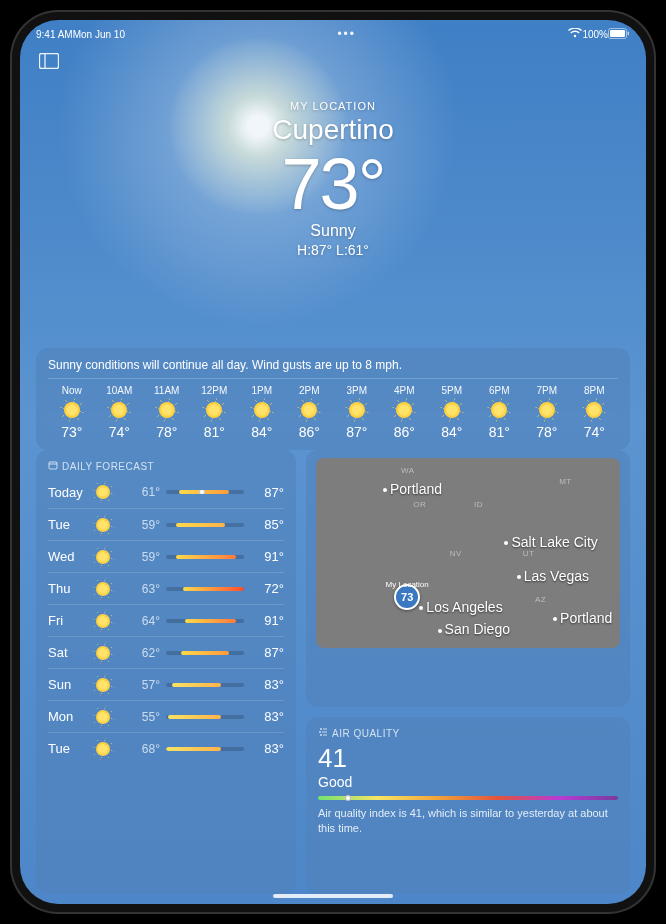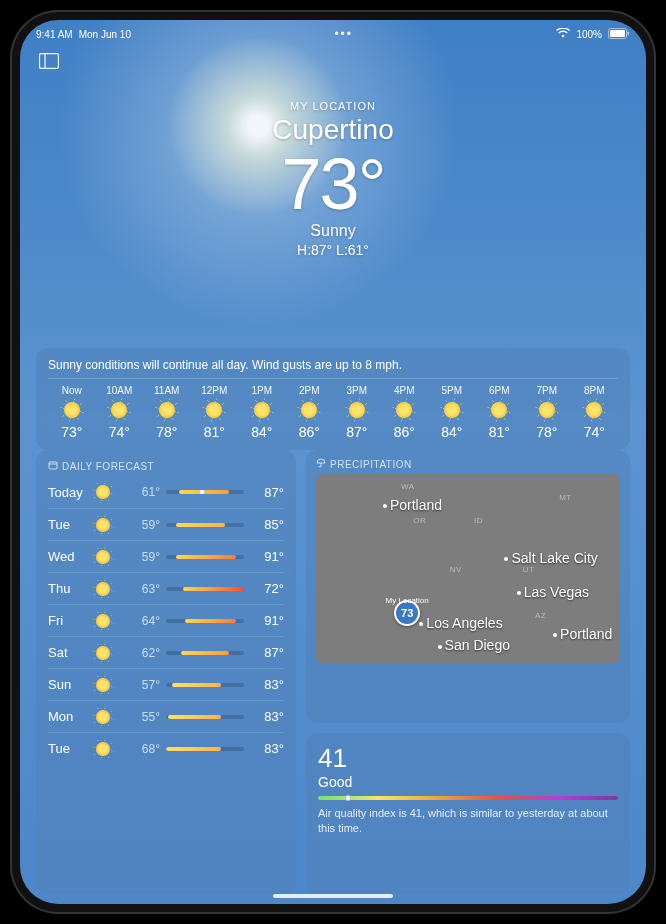--- a/index.html
+++ b/index.html
@@ -39,7 +39,7 @@
     font-size: 10px; font-weight: 500;
     color: #fff;
   }
-  .statusbar .left, .statusbar .right { display: flex; align-items: center; gap: 6px; }
+  .statusbar .left, .statusbar .right { display: flex; align-items: center; gap: 0; }
   .statusbar .dots { letter-spacing: 2px; opacity: .9; font-size: 12px; }
 
   

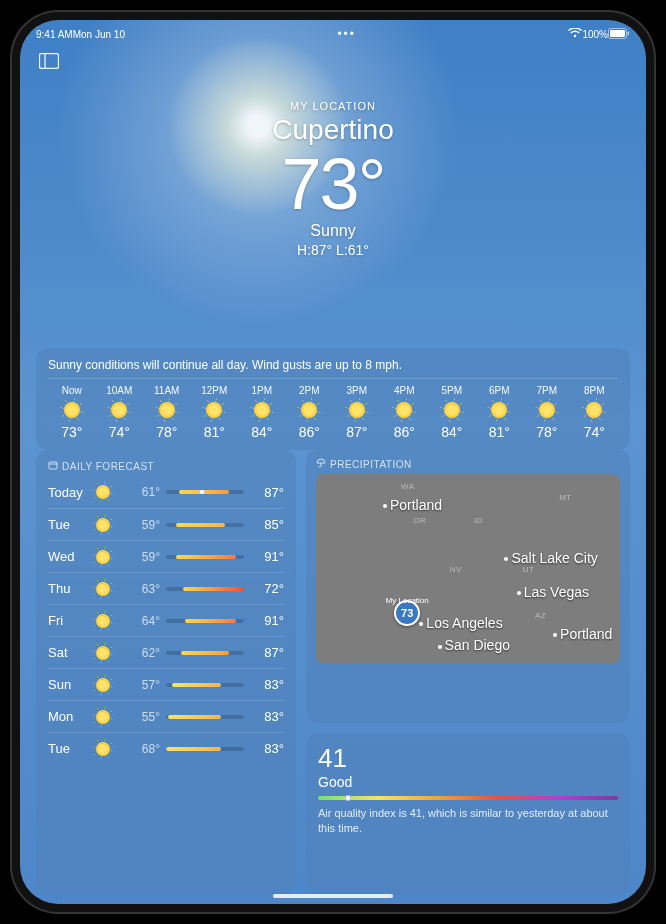--- a/index.html
+++ b/index.html
@@ -421,14 +421,6 @@
         </div>
 
         <div class="panel precip">
-          <div class="panel-title">
-            <span>
-              <svg width="10" height="10" viewBox="0 0 10 10">
-                  <path d="M5 1a4 4 0 00-4 4h8a4 4 0 00-4-4zm0 4v3a1 1 0 01-2 0" fill="none" stroke="#fff" stroke-opacity=".7" stroke-width="1"></path>
-                </svg>
-            </span>
-            <span>PRECIPITATION</span>
-          </div>
           <div class="map" id="map">
               <div class="state" style="left: 28%; top: 4%;">WA</div>
               <div class="state" style="left: 32%; top: 22%;">OR</div>

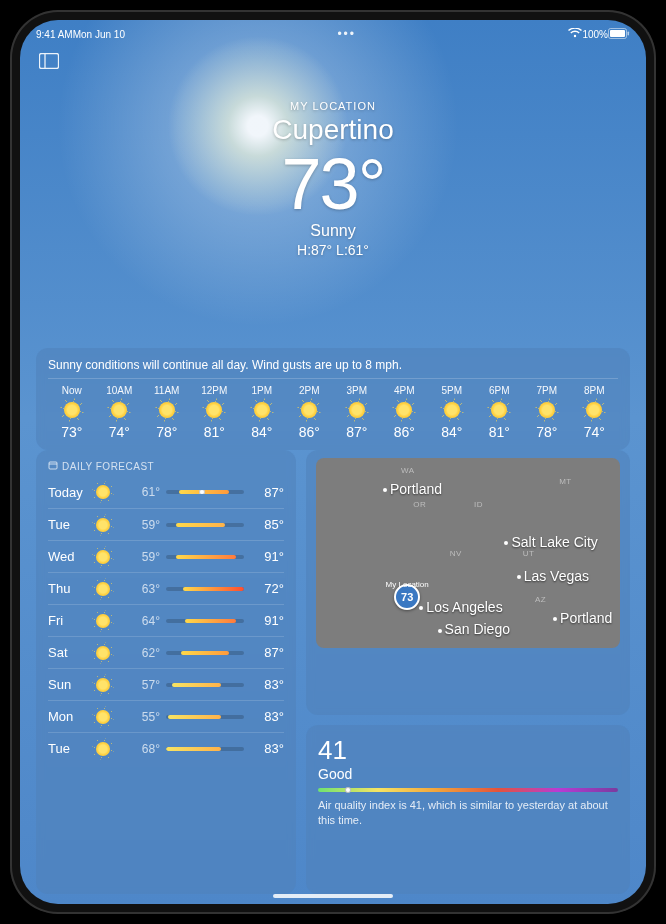--- a/index.html
+++ b/index.html
@@ -441,6 +441,19 @@
         </div>
 
         <div class="panel aqi">
+          <div class="panel-title">
+            <span>
+              <svg width="10" height="10" viewBox="0 0 10 10">
+                  <circle cx="2" cy="5" r="1" fill="#fff" fill-opacity=".7"></circle>
+                  <line x1="4" y1="5" x2="9" y2="5" stroke="#fff" stroke-opacity=".7"></line>
+                  <circle cx="3" cy="2" r="1" fill="#fff" fill-opacity=".7"></circle>
+                  <line x1="5" y1="2" x2="9" y2="2" stroke="#fff" stroke-opacity=".7"></line>
+                  <circle cx="3" cy="8" r="1" fill="#fff" fill-opacity=".7"></circle>
+                  <line x1="5" y1="8" x2="9" y2="8" stroke="#fff" stroke-opacity=".7"></line>
+                </svg>
+            </span>
+            <span>AIR QUALITY</span>
+          </div>
           <div class="big">41</div>
           <div class="word">Good</div>
           <div class="scale">

